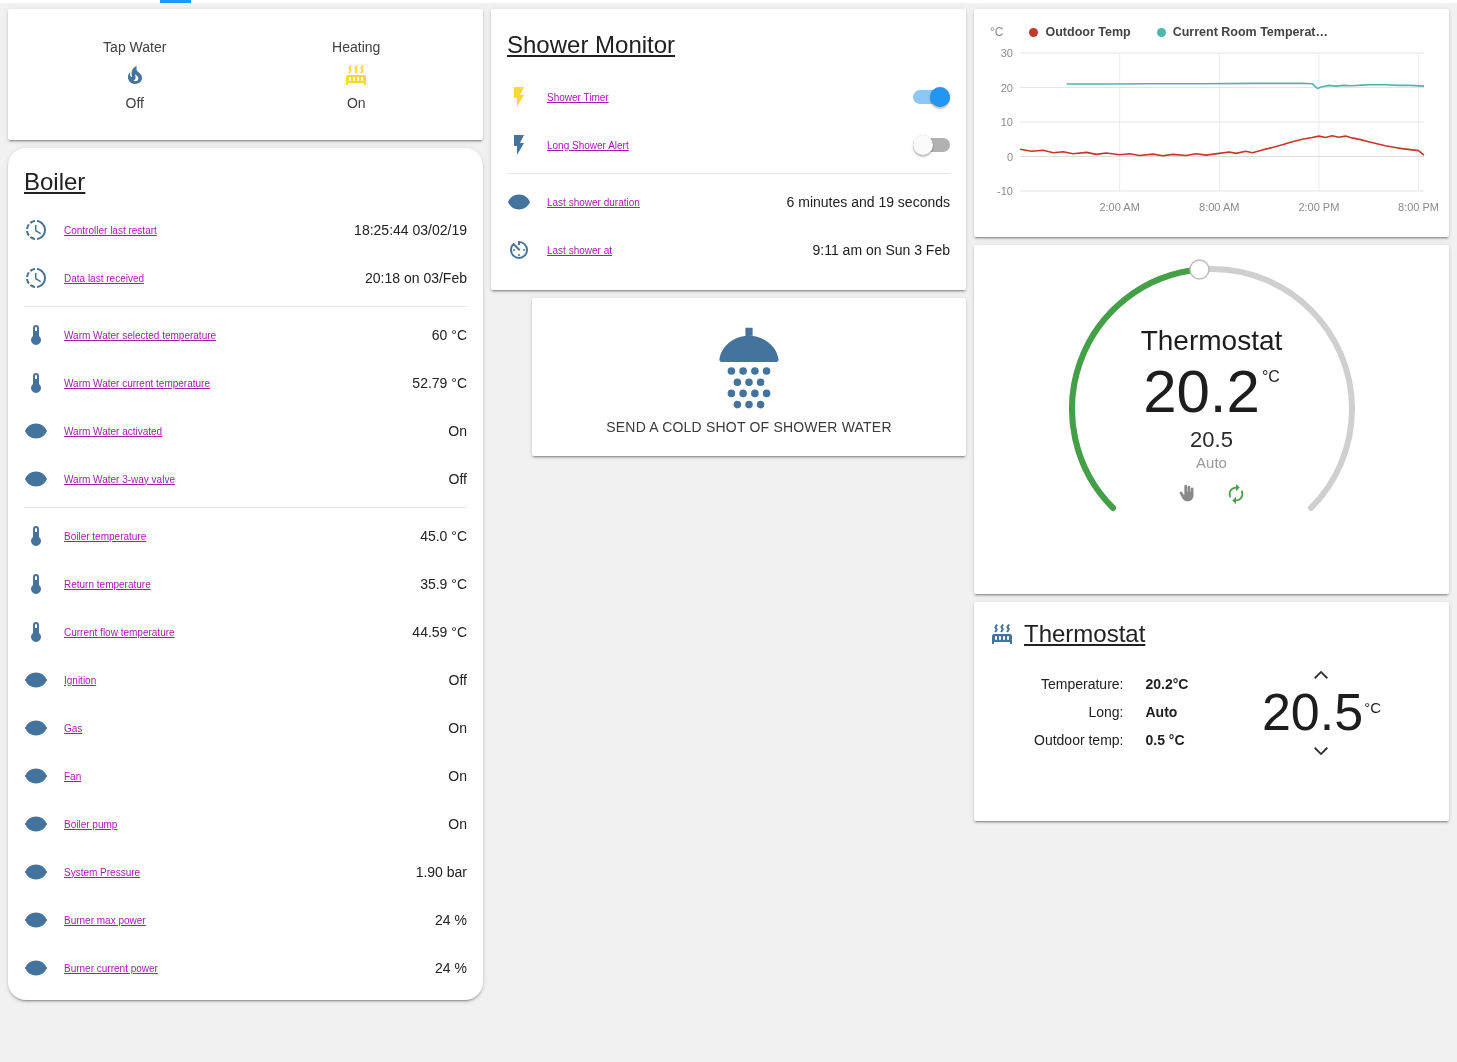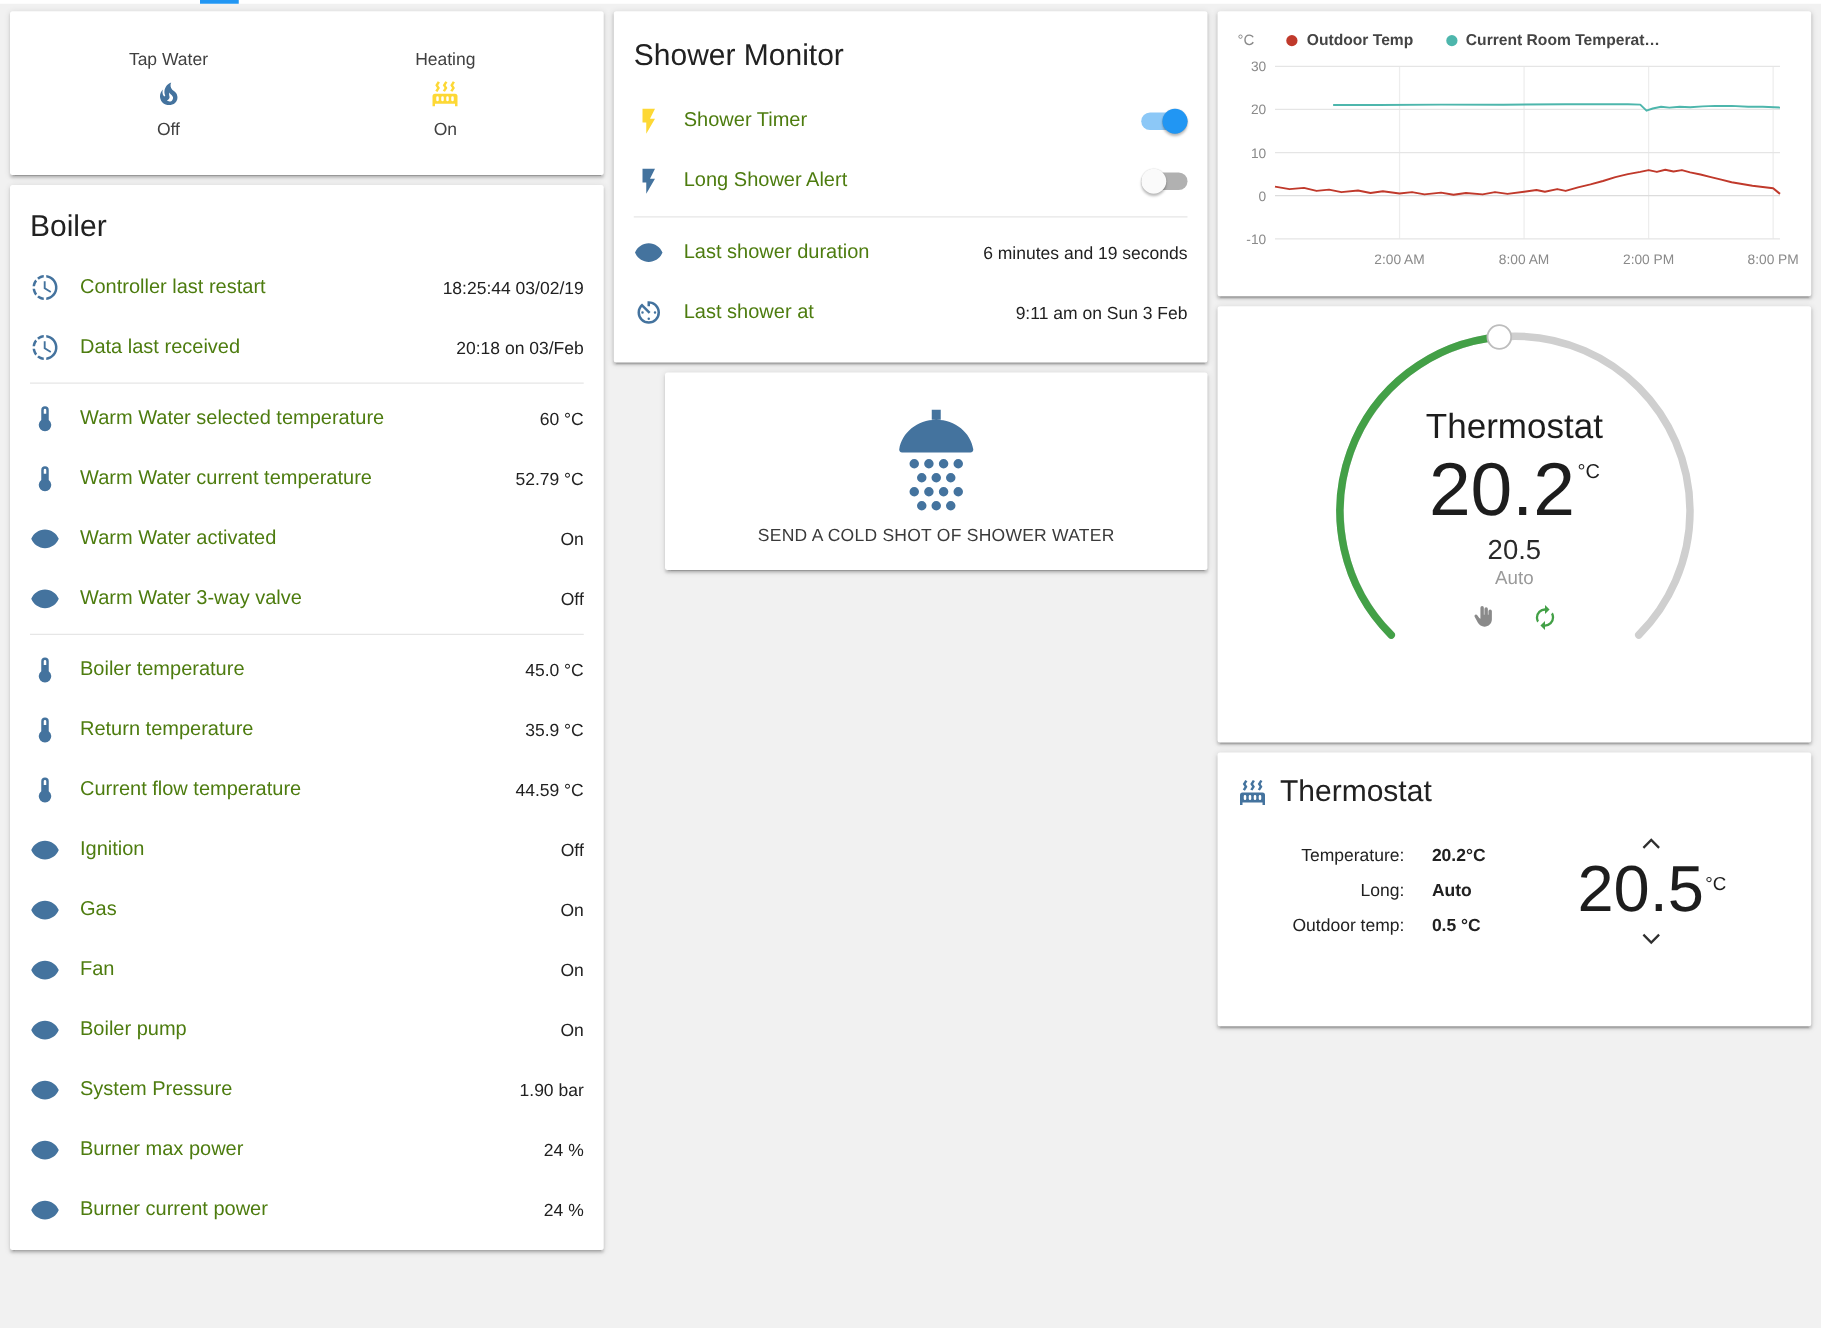--- a/index.html
+++ b/index.html
@@ -28,7 +28,7 @@
     box-shadow: 0 2px 2px 0 rgba(0,0,0,.14), 0 1px 5px 0 rgba(0,0,0,.12), 0 3px 1px -2px rgba(0,0,0,.2);
   }
 
-  .card-title { font-size: 24px; font-weight: 400; color: #212121; }
+  .card-title { font-size: 24px; font-weight: 400; color: #212121; text-decoration: underline; }
 
   
   .glance { height: 131px; display: flex; align-items: center; padding: 10px 16px; }

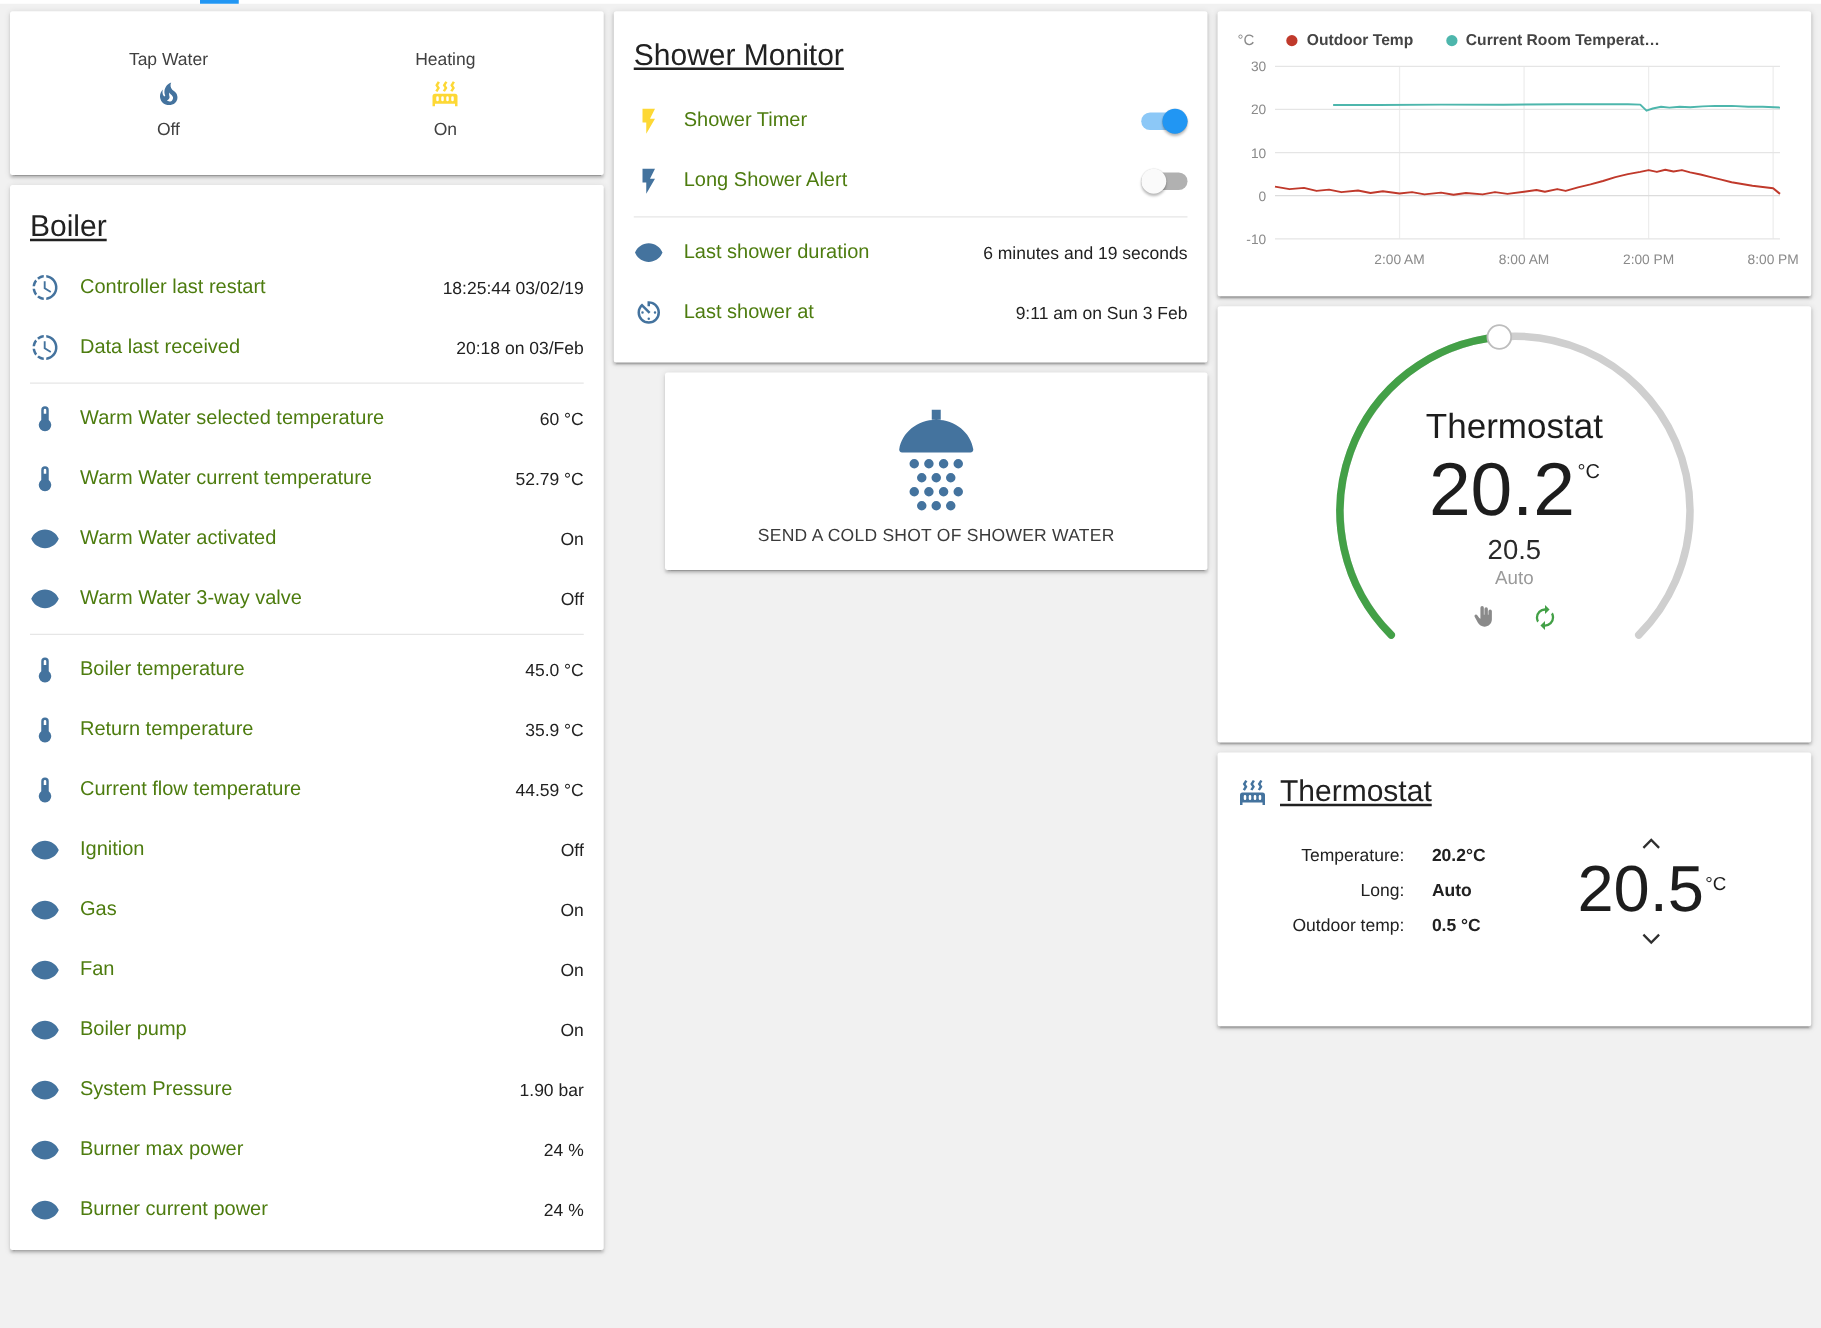--- a/index.html
+++ b/index.html
@@ -40,7 +40,7 @@
   .boiler .card-title { margin: 6px 0 10px; }
   .erow { display: flex; align-items: center; height: 48px; cursor: pointer; }
   .ricon { width: 24px; height: 24px; flex: none; margin-right: 16px; display: inline-flex; }
-  .rlabel { flex: 1; font-size: 16px; color: #4d7c0f; white-space: nowrap; overflow: hidden; text-overflow: ellipsis; }
+  .rlabel { flex: 1; font-size: 10px; color: #a21caf; white-space: nowrap; overflow: hidden; text-overflow: ellipsis; text-decoration: underline; }
   .rvalue { font-size: 14px; color: #212121; margin-left: 8px; text-align: right; white-space: nowrap; }
   .divider { border-top: 1px solid #e6e6e6; margin: 4px 0; }
 

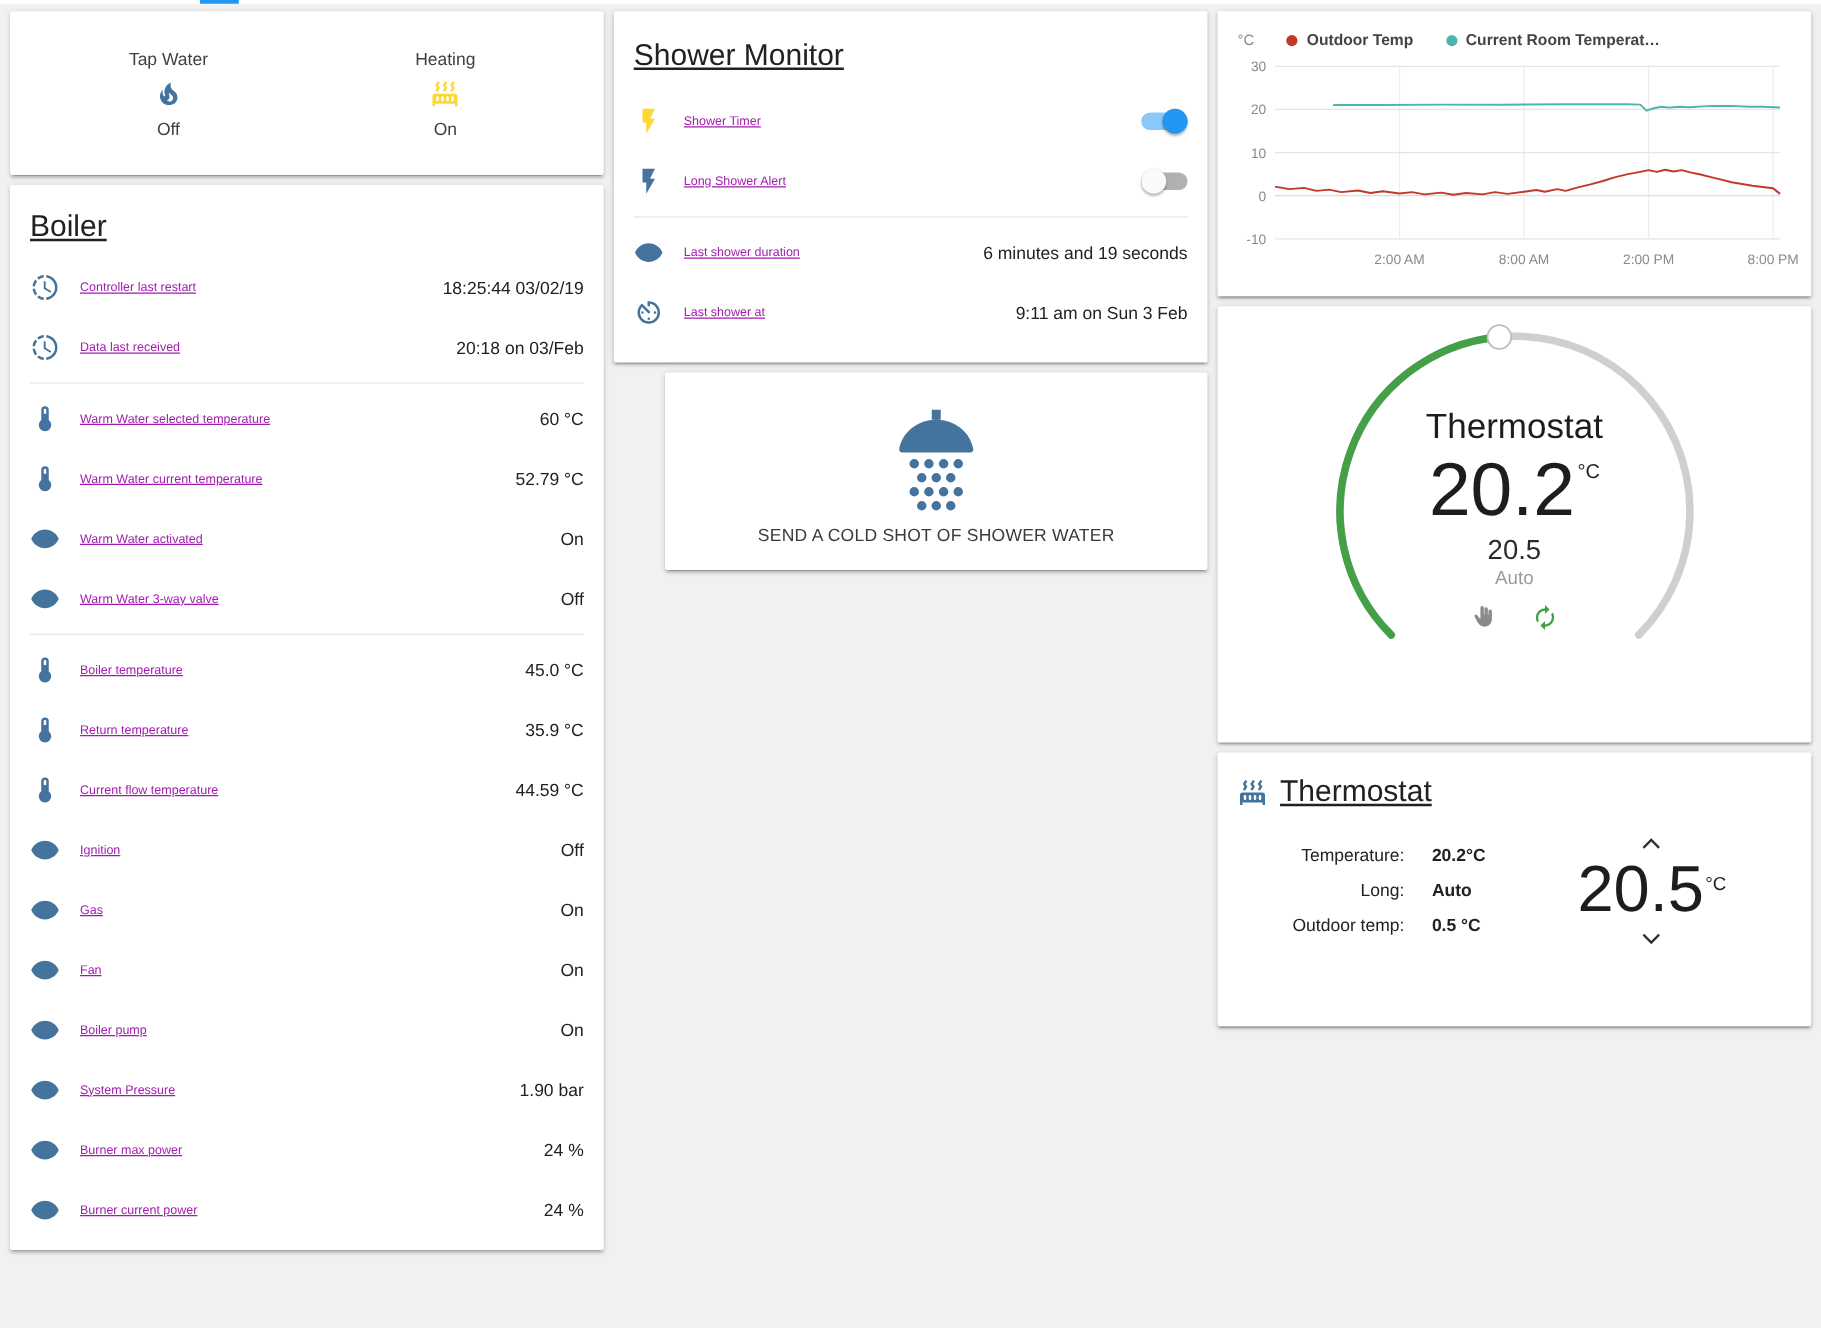--- a/index.html
+++ b/index.html
@@ -36,7 +36,7 @@
   .glance-label, .glance-state { font-size: 14px; color: #404040; }
 
   
-  .boiler { padding: 14px 16px 8px; }
+  .boiler { padding: 14px 16px 8px; border-radius: 18px; }
   .boiler .card-title { margin: 6px 0 10px; }
   .erow { display: flex; align-items: center; height: 48px; cursor: pointer; }
   .ricon { width: 24px; height: 24px; flex: none; margin-right: 16px; display: inline-flex; }

